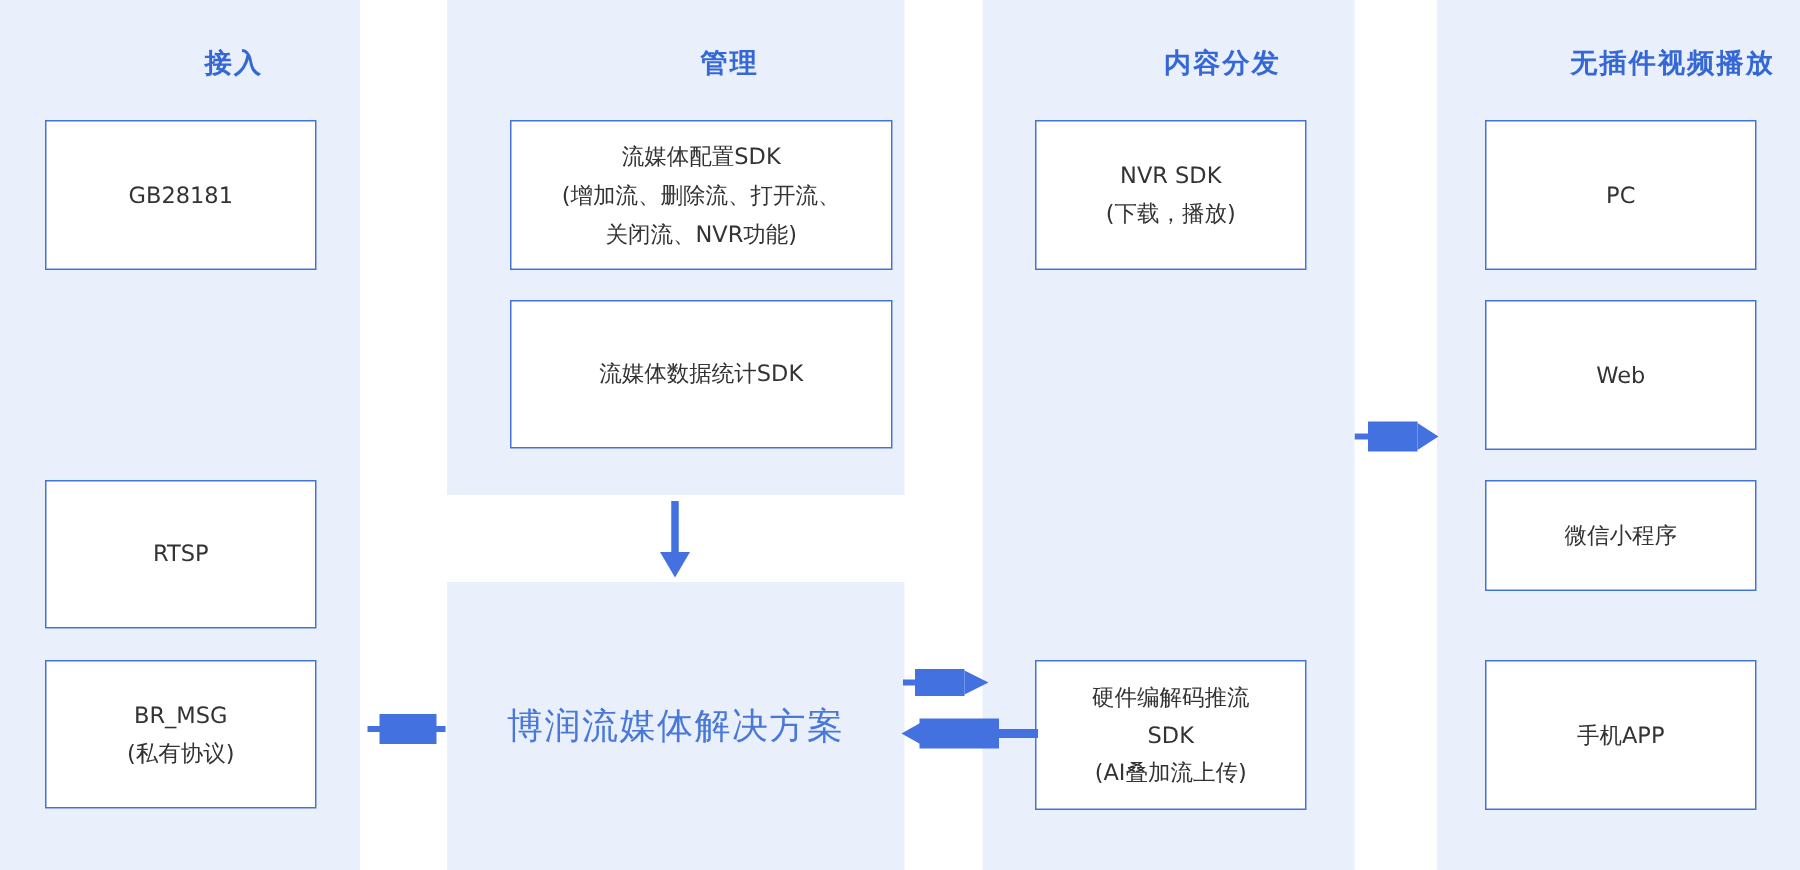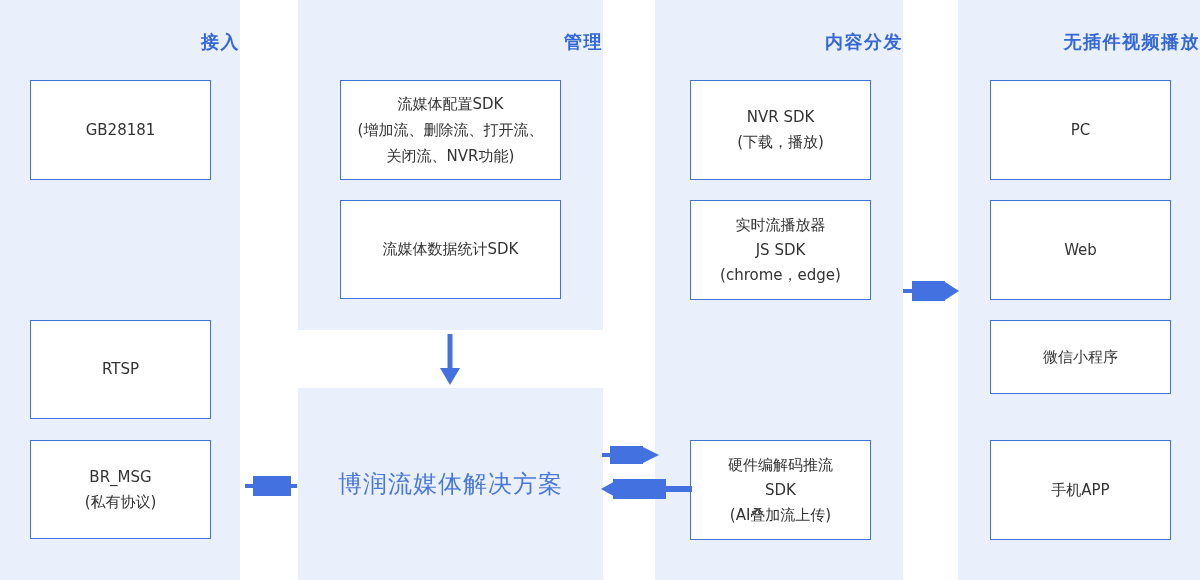--- a/index.html
+++ b/index.html
@@ -15,8 +15,8 @@
   .p4{left:958px;top:0;width:242px;height:580px;}
 
   .col-title{
-    position:absolute;top:30px;left:0;width:100%;text-align:right;
-    font-size:18px;font-weight:bold;color:#3568d6;letter-spacing:1.5px;
+    position:absolute;top:30px;left:0;width:100%;text-align:center;
+    font-size:18px;font-weight:bold;color:#3568d6;letter-spacing:1.5px;padding-left:36px;
   }
   .box{
     position:absolute;box-sizing:border-box;background:#ffffff;border:1px solid #4273d9;

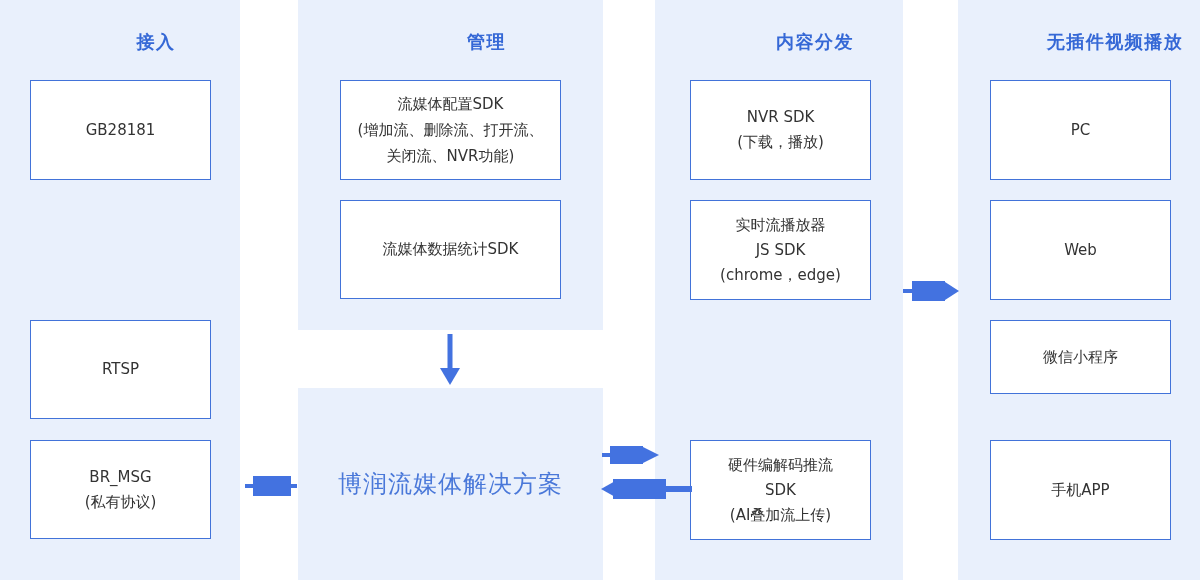--- a/index.html
+++ b/index.html
@@ -27,7 +27,7 @@
   .c1b0{top:80px;height:100px;} .c1b1{top:200px;height:100px;}
   .c1b2{top:320px;height:99px;}  .c1b3{top:440px;height:99px;}
 
-  .p2top .box{left:42px;width:221px;}
+  .p2top .box{left:42px;width:255px;}
   .c2b0{top:80px;height:100px;line-height:26px;} .c2b1{top:200px;height:99px;}
 
   .p3 .box{left:35px;width:181px;}

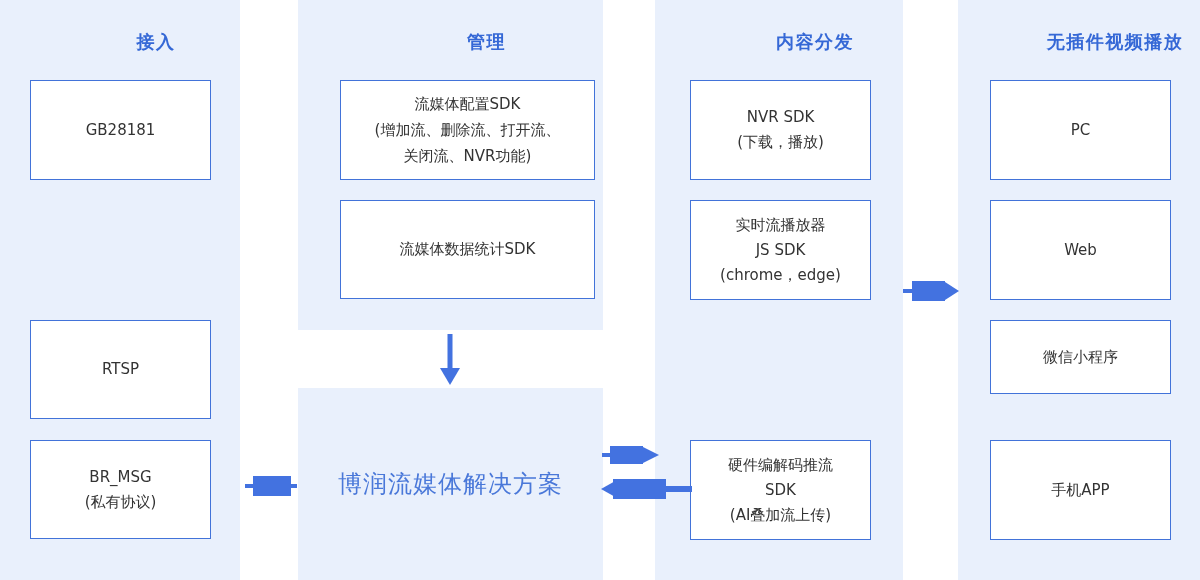--- a/index.html
+++ b/index.html
@@ -85,11 +85,6 @@
       <span>NVR SDK</span>
       <span>(下载，播放)</span>
     </div>
-    <div class="box c3b1">
-      <span>实时流播放器</span>
-      <span>JS SDK</span>
-      <span>(chrome，edge)</span>
-    </div>
     <div class="box c3b3">
       <span>硬件编解码推流</span>
       <span>SDK</span>

